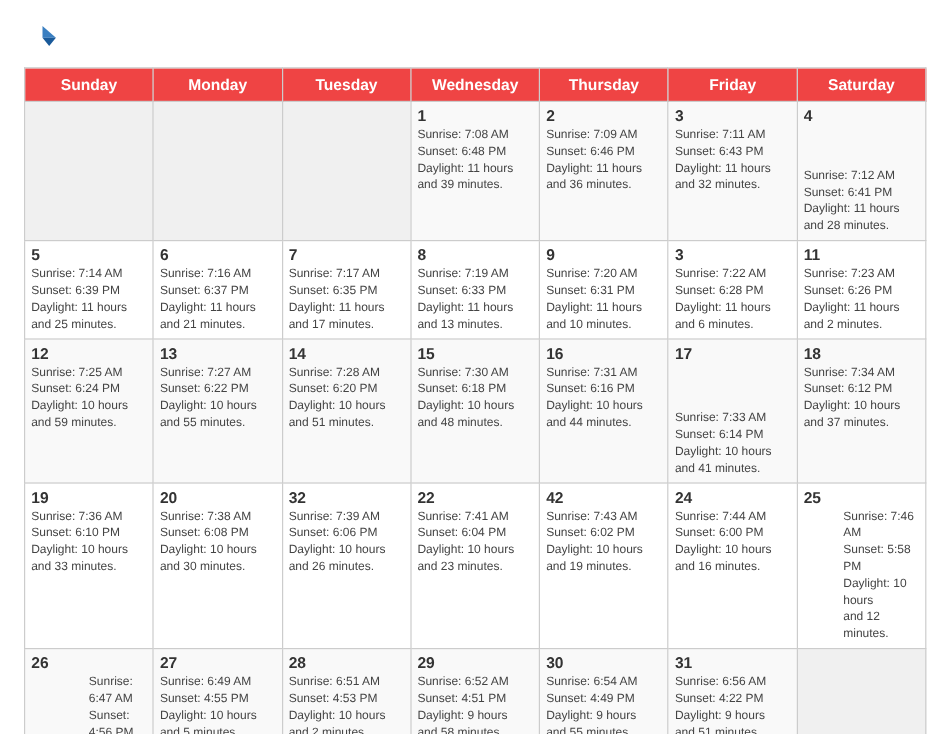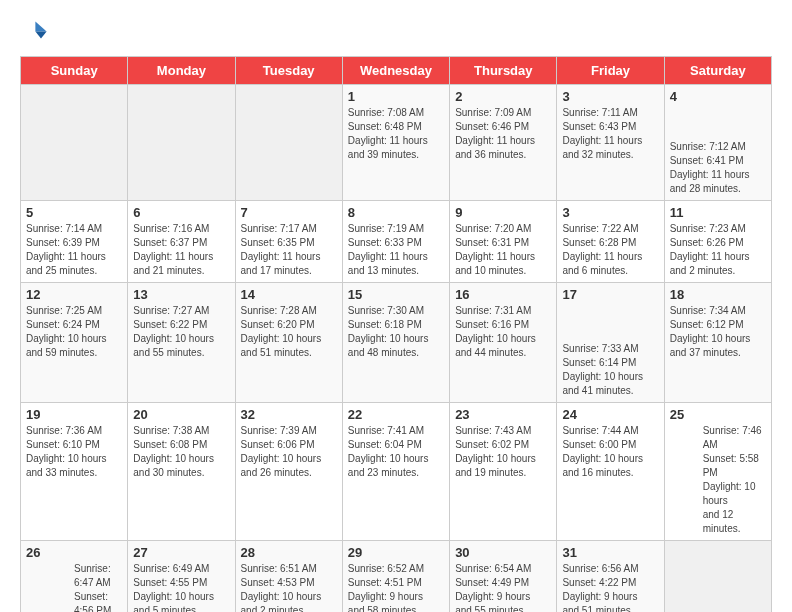--- a/index.html
+++ b/index.html
@@ -298,7 +298,7 @@
 and 23 minutes.</div>
           </td>
           <td>
-            <span class="day-number">23</span>
+            <span class="day-number">42</span>
             <div class="day-info" style="white-space: pre-line;">Sunrise: 7:43 AM
 Sunset: 6:02 PM
 Daylight: 10 hours

